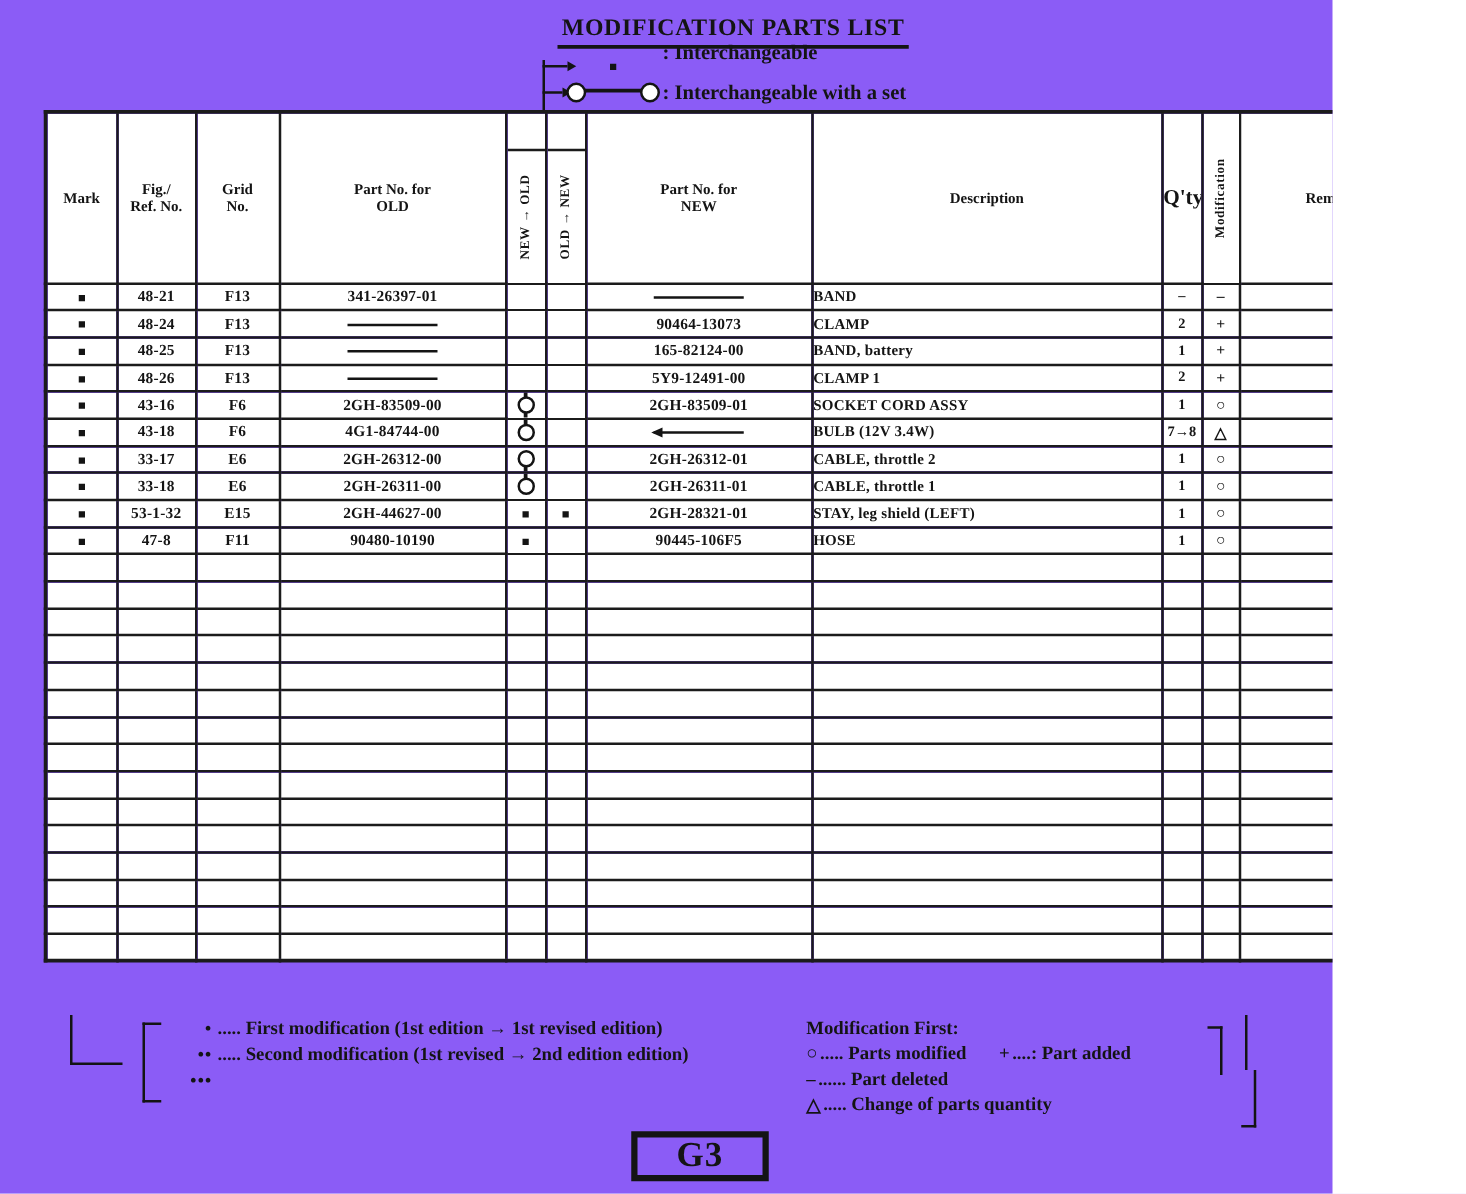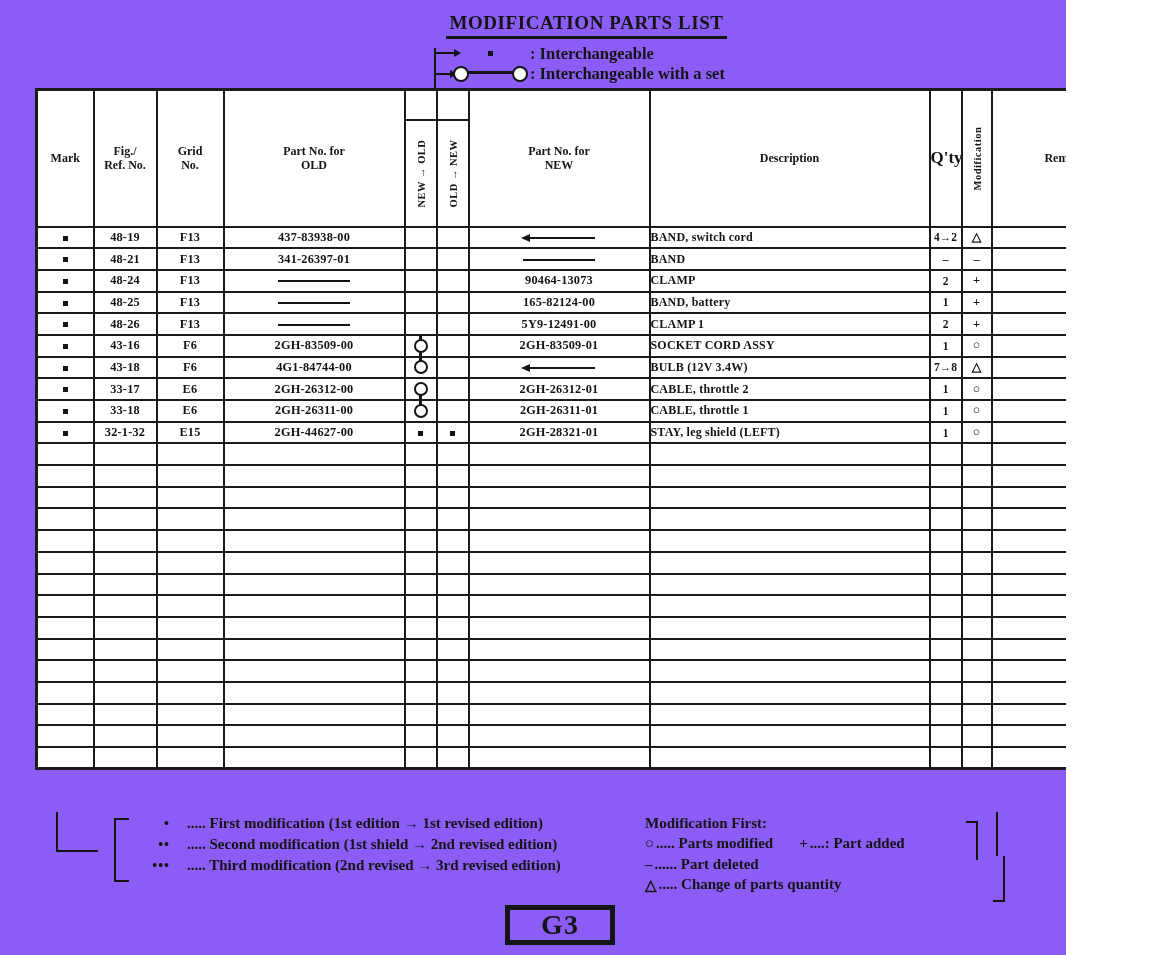--- a/index.html
+++ b/index.html
@@ -28,7 +28,7 @@
   .tl-c2{left:512px;}
   .tl-line{position:absolute;left:468px;top:71px;width:46px;height:2.6px;background:#141414;}
   .tl-text{position:absolute;font-size:16.5px;white-space:nowrap;}
-  .tl-t1{left:530px;top:44px;}
+  .tl-t1{left:530px;top:32px;}
   .tl-t2{left:530px;top:64px;}
   
   table.parts{

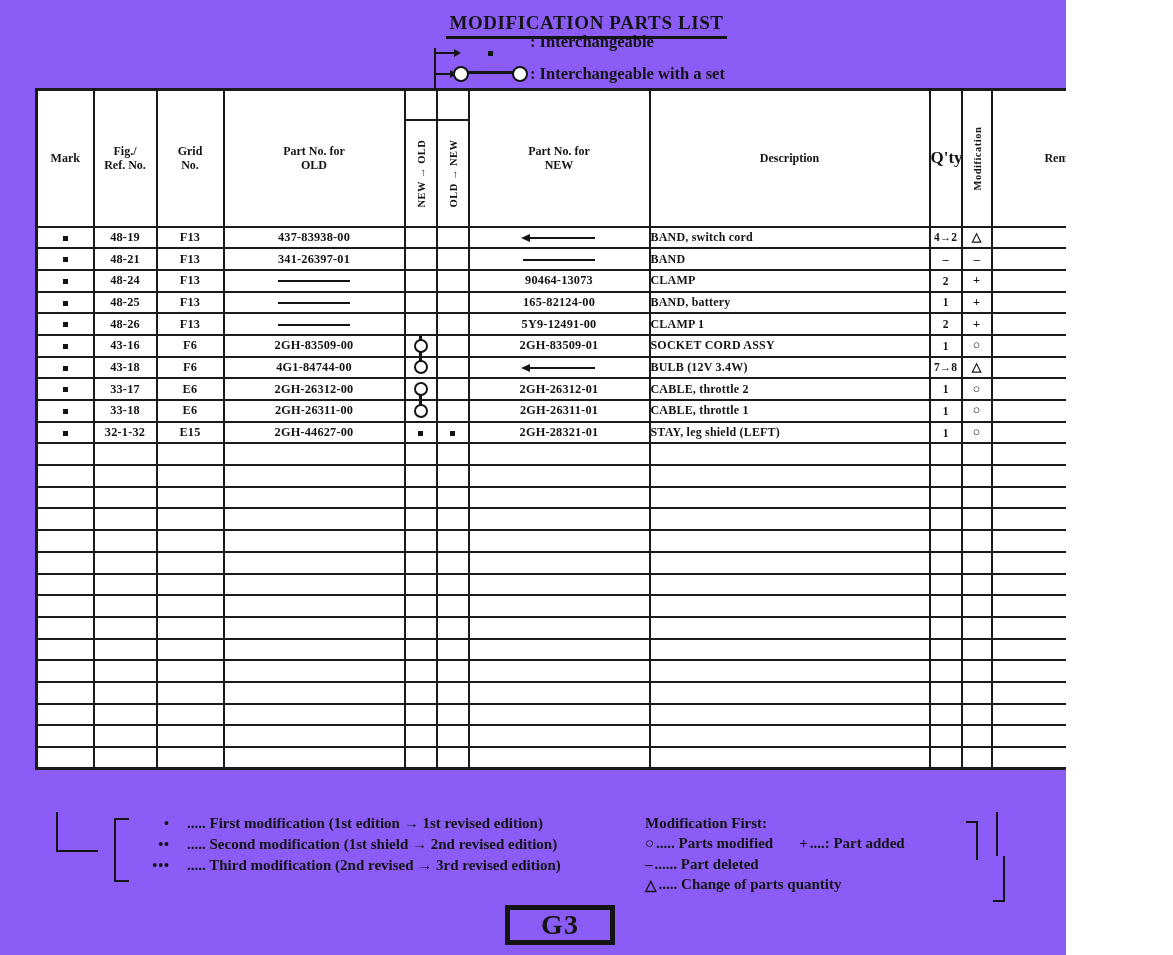--- a/index.html
+++ b/index.html
@@ -170,19 +170,6 @@
       </tr>
     </thead>
     <tbody id="rows">
-        <tr class="r">
-          <td class="c"><span class="sqdot"></span></td>
-          <td class="c num">48-19</td>
-          <td class="c num">F13</td>
-          <td class="c num">437-83938-00</td>
-          <td class="c link"></td>
-          <td class="c link"></td>
-          <td class="c num"><span class="dashline arrow"></span></td>
-          <td class="desc">BAND, switch cord</td>
-          <td class="c qty">4→2</td>
-          <td class="c mod">△</td>
-          <td></td>
-        </tr>
         <tr class="r">
           <td class="c"><span class="sqdot"></span></td>
           <td class="c num">48-21</td>

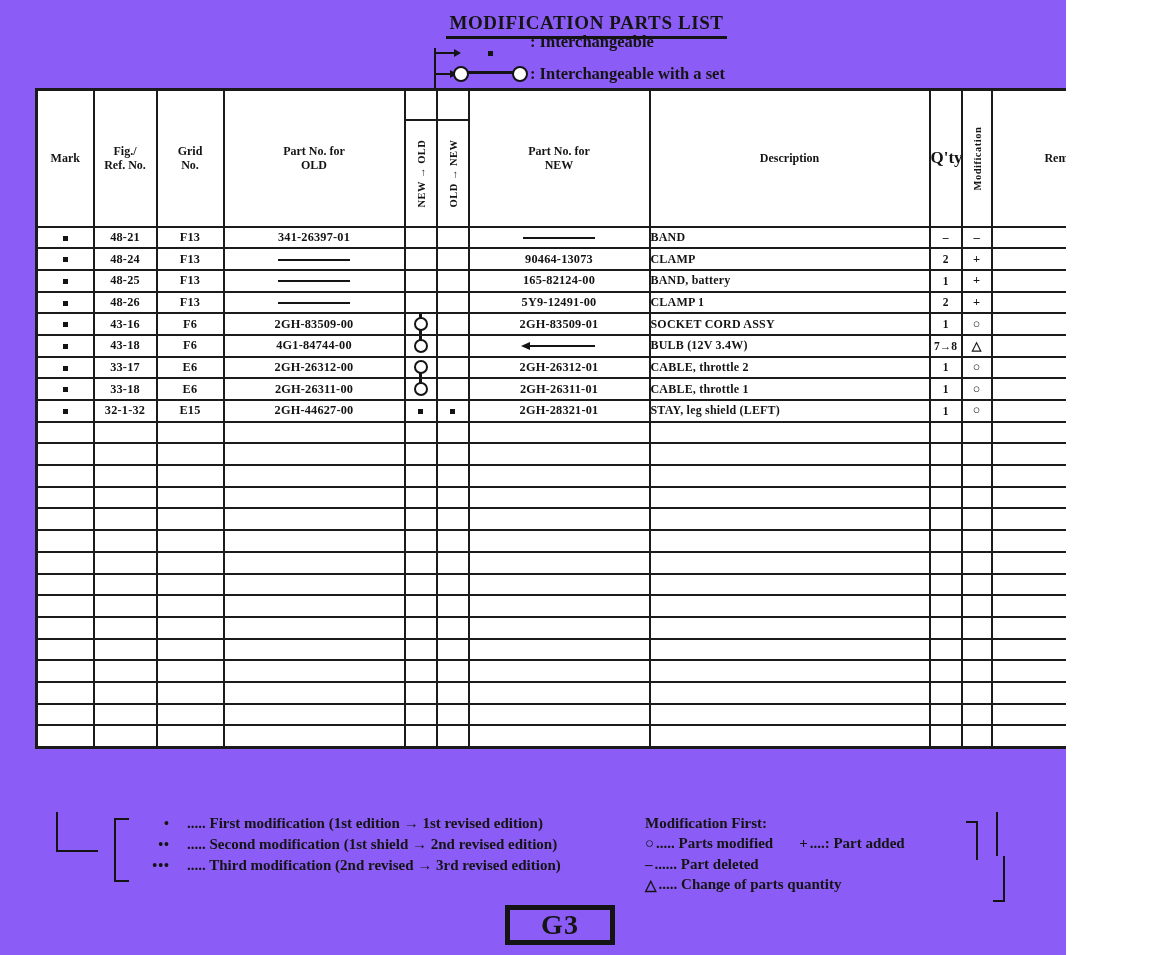--- a/index.html
+++ b/index.html
@@ -289,7 +289,7 @@
         </tr>
         <tr class="r">
           <td class="c"><span class="sqdot"></span></td>
-          <td class="c num">32-1-32</td>
+          <td class="c num">53-1-32</td>
           <td class="c num">E15</td>
           <td class="c num">2GH-44627-00</td>
           <td class="c link"><span class="sqdot"></span></td>

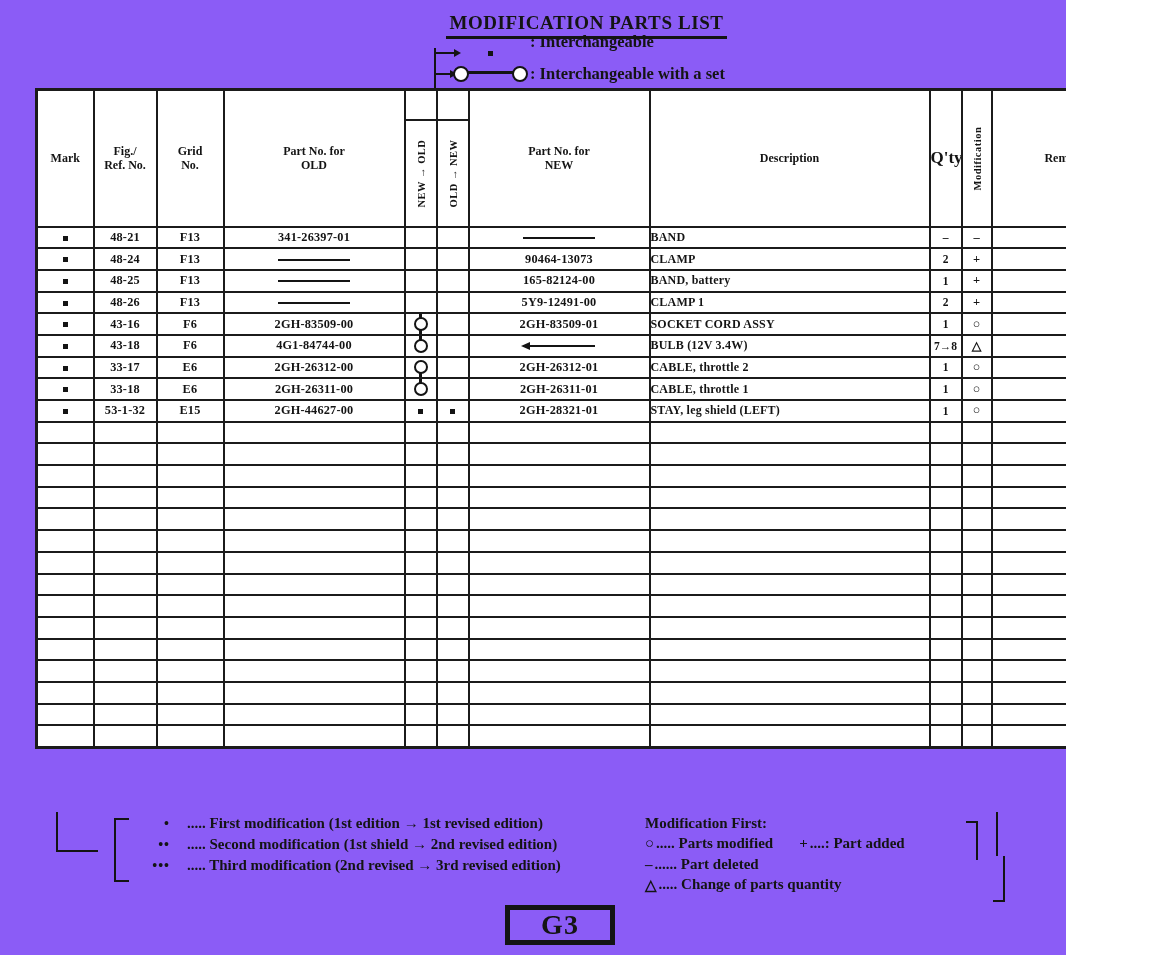--- a/index.html
+++ b/index.html
@@ -296,6 +296,19 @@
           <td class="c link"><span class="sqdot"></span></td>
           <td class="c num">2GH-28321-01</td>
           <td class="desc">STAY, leg shield (LEFT)</td>
+          <td class="c qty">1</td>
+          <td class="c mod">○</td>
+          <td></td>
+        </tr>
+        <tr class="r">
+          <td class="c"><span class="sqdot"></span></td>
+          <td class="c num">47-8</td>
+          <td class="c num">F11</td>
+          <td class="c num">90480-10190</td>
+          <td class="c link"><span class="sqdot"></span></td>
+          <td class="c link"></td>
+          <td class="c num">90445-106F5</td>
+          <td class="desc">HOSE</td>
           <td class="c qty">1</td>
           <td class="c mod">○</td>
           <td></td>

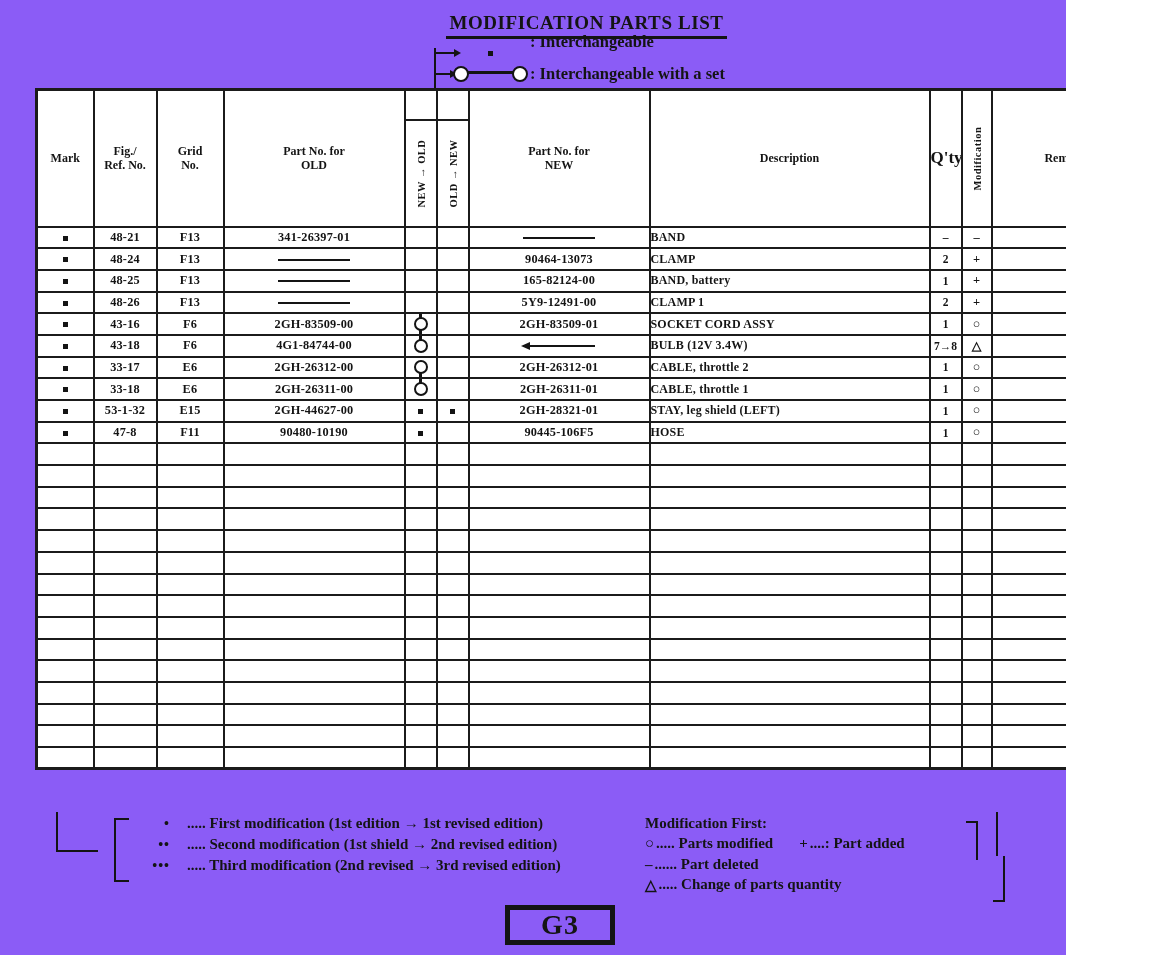--- a/index.html
+++ b/index.html
@@ -80,7 +80,7 @@
   .mark-legend{position:absolute;left:128px;top:813px;font-size:15px;}
   .mark-legend .row{display:flex;height:21px;align-items:center;white-space:nowrap;}
   .mark-legend .sym{width:42px;text-align:right;letter-spacing:1px;font-size:14px;}
-  .mark-legend .txt{margin-left:17px;}
+  .mark-legend .txt{margin-left:4px;}
   .mod-legend{position:absolute;left:645px;top:813px;font-size:15px;}
   .mod-legend .row{display:flex;height:20.5px;align-items:center;white-space:nowrap;}
   .mod-legend .sym{font-size:15px;margin-right:2px;}

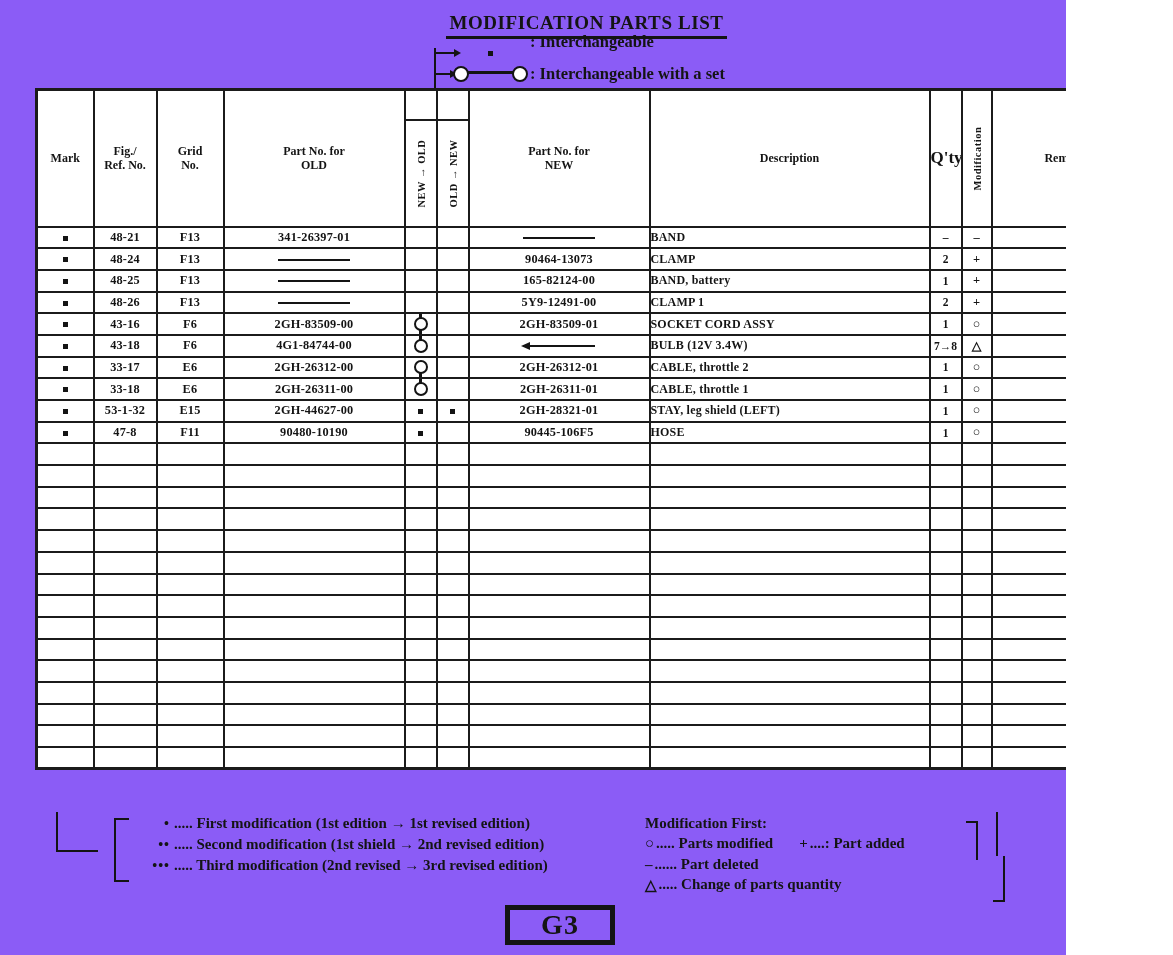--- a/index.html
+++ b/index.html
@@ -521,7 +521,7 @@
     </div>
     <div class="row">
       <span class="sym">••</span>
-      <span class="txt">..... Second modification (1st shield → 2nd revised edition)</span>
+      <span class="txt">..... Second modification (1st revised → 2nd edition edition)</span>
     </div>
     <div class="row">
       <span class="sym">•••</span>

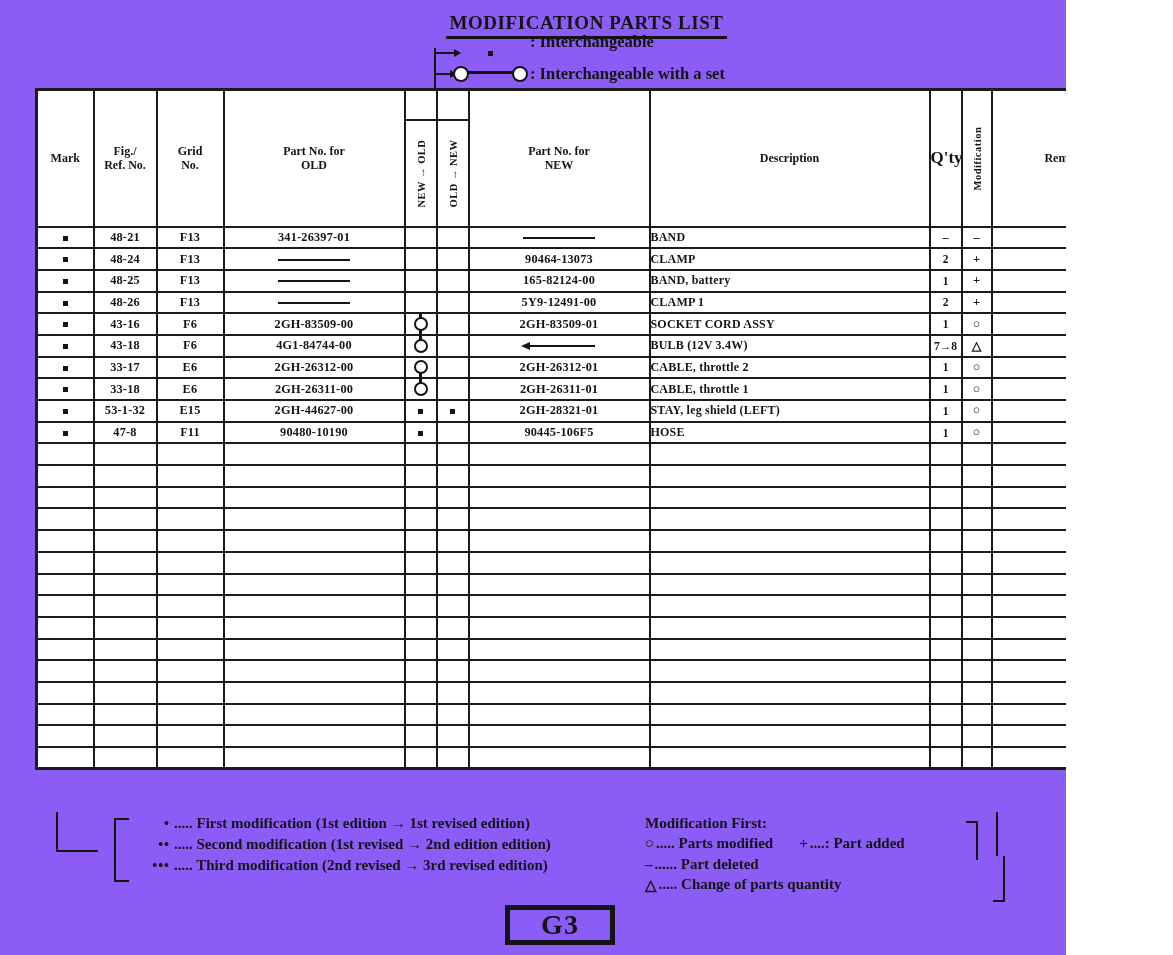--- a/index.html
+++ b/index.html
@@ -525,7 +525,6 @@
     </div>
     <div class="row">
       <span class="sym">•••</span>
-      <span class="txt">..... Third modification (2nd revised → 3rd revised edition)</span>
     </div>
   </div>
 

